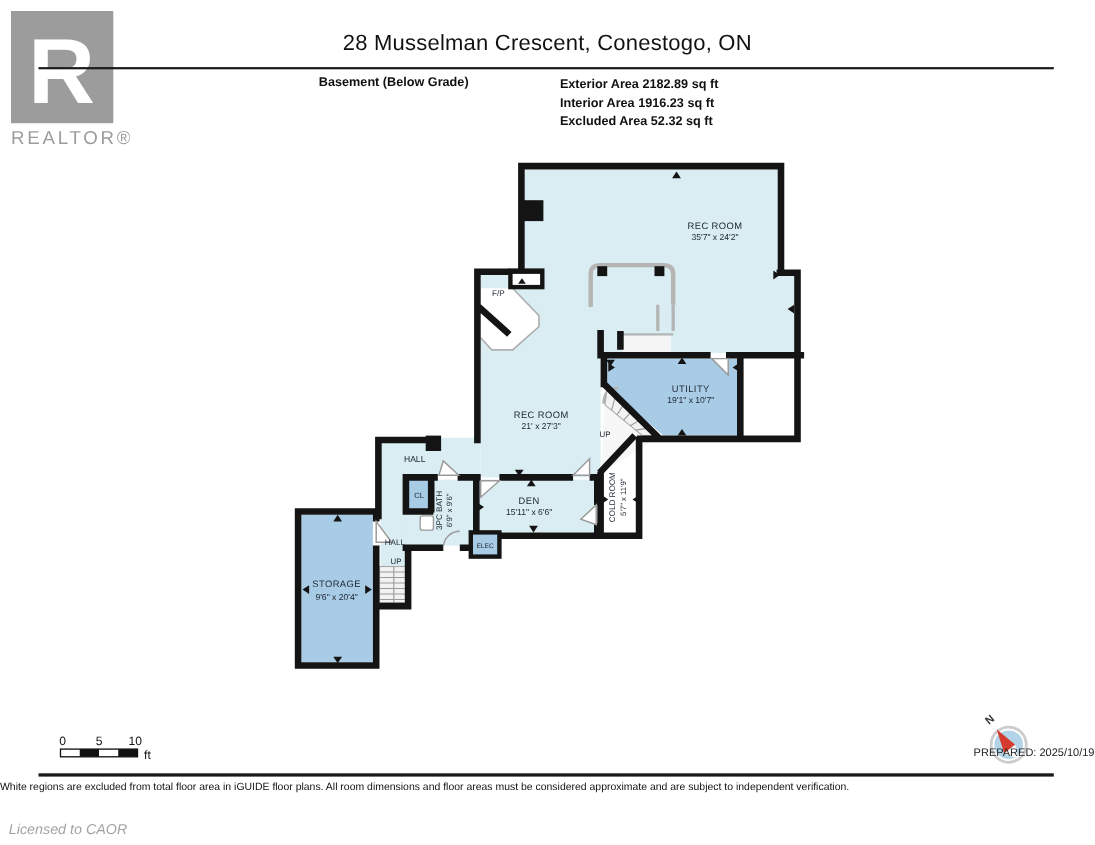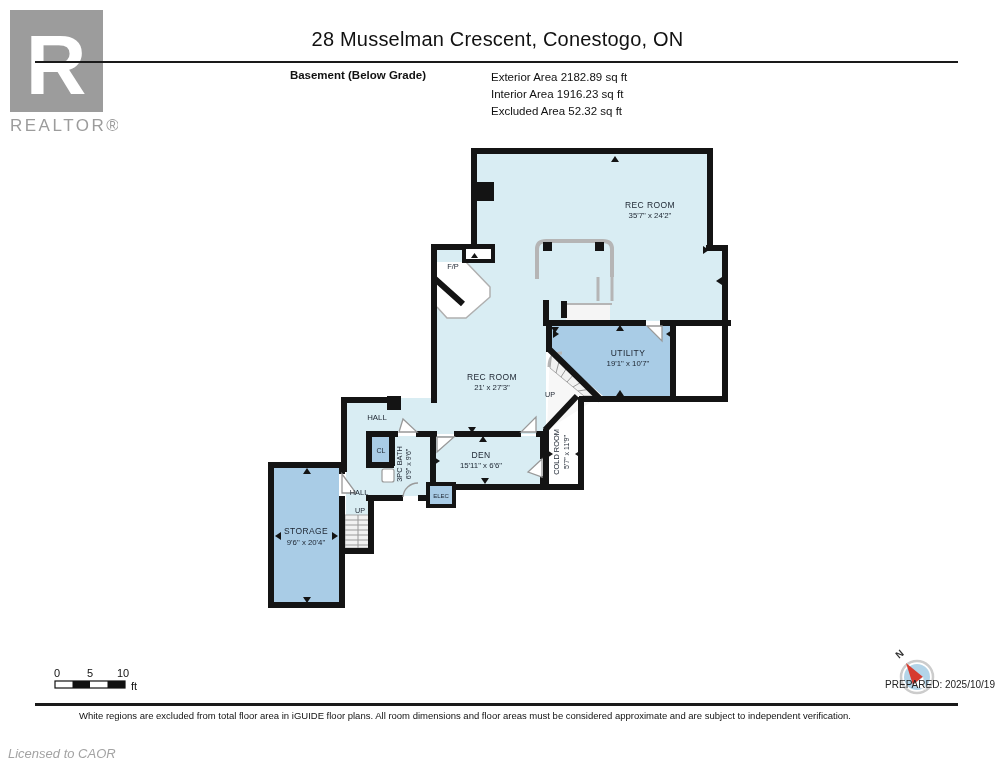--- a/index.html
+++ b/index.html
@@ -10,7 +10,7 @@
          color:#111;letter-spacing:.2px;}
   #header-rule{top:61px;left:35px;width:923px;height:2px;background:#1a1a1a;}
   #floor-label{top:69px;left:0;width:426px;text-align:right;font-size:11.5px;font-weight:bold;color:#111;}
-  #area-lines{top:69px;left:491px;font-size:11.5px;color:#111;line-height:17px;}
+  #area-lines{top:69px;left:509px;font-size:11.5px;color:#111;line-height:17px;font-weight:bold;}
   #logo{top:6px;left:8px;width:110px;height:130px;}
   #license{top:746px;left:8px;font-size:13px;color:#a3a3a3;font-style:italic;}
   #footer-rule{top:703px;left:35px;width:923px;height:3px;background:#1a1a1a;}

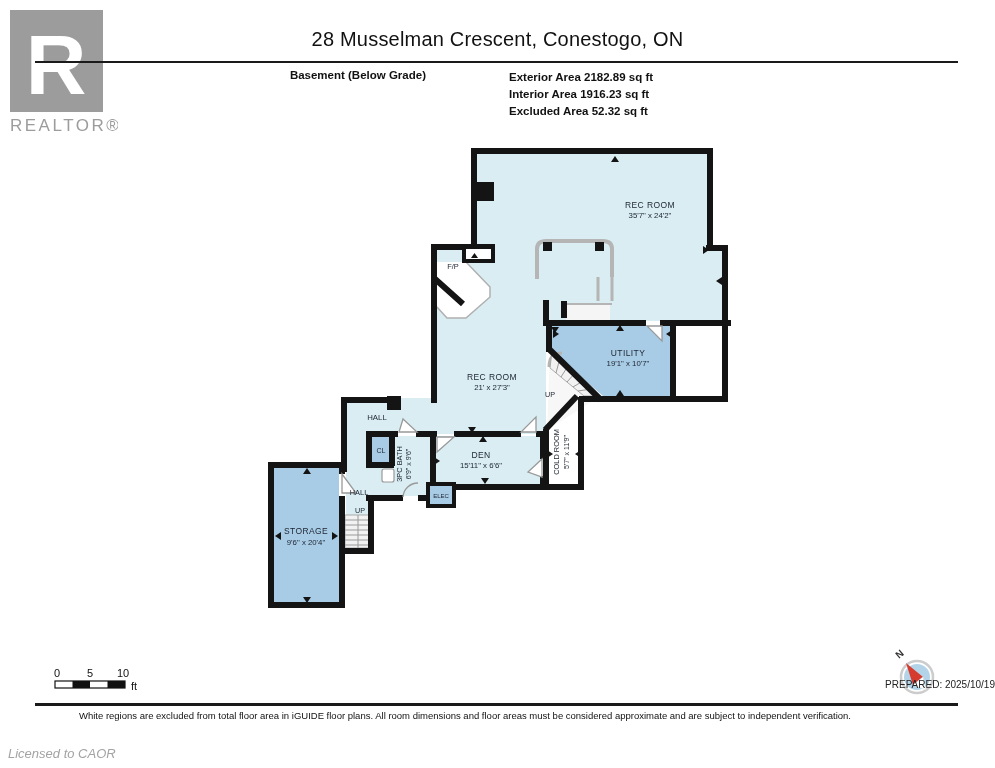--- a/index.html
+++ b/index.html
@@ -14,7 +14,7 @@
   #logo{top:6px;left:8px;width:110px;height:130px;}
   #license{top:746px;left:8px;font-size:13px;color:#a3a3a3;font-style:italic;}
   #footer-rule{top:703px;left:35px;width:923px;height:3px;background:#1a1a1a;}
-  #disclaimer{top:710px;left:0;width:851px;text-align:right;font-size:9.5px;color:#111;}
+  #disclaimer{top:710px;left:0;width:851px;text-align:left;font-size:9.5px;color:#111;}
   #prepared{top:679px;left:0;width:995px;text-align:right;font-size:10px;color:#222;}
   svg text{font-family:"Liberation Sans", sans-serif;}
 </style>

